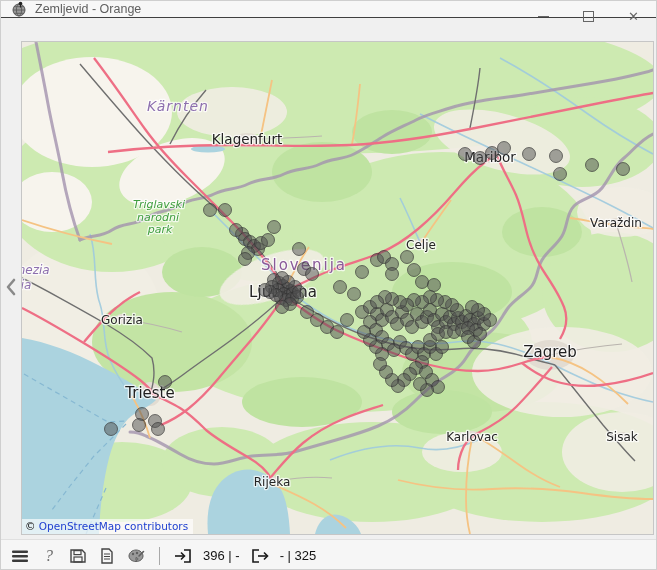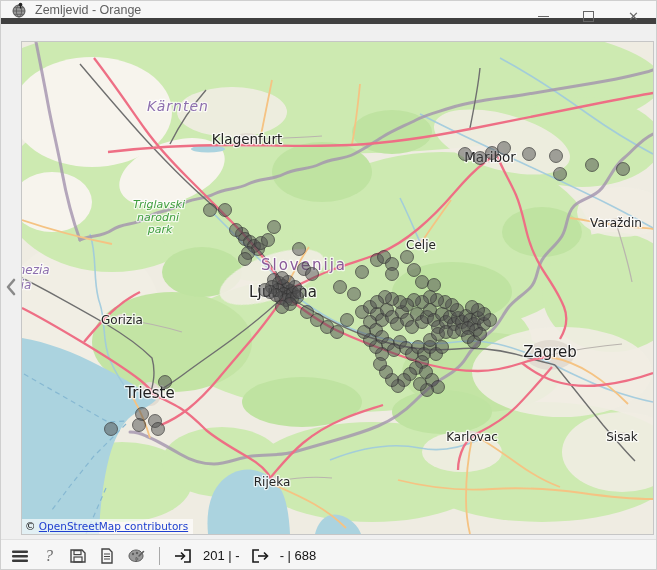--- a/index.html
+++ b/index.html
@@ -5,8 +5,8 @@
   html,body{margin:0;padding:0;}
   .window{position:relative;width:657px;height:570px;background:#f0f0f0;border:1px solid #cfcfcf;
           box-sizing:border-box;overflow:hidden;font-family:"Liberation Sans",sans-serif;}
-  .titlebar{position:absolute;left:0;top:0;width:100%;height:23px;background:#f7f7f7;
-            border-bottom:6px solid #404040;display:flex;align-items:center;box-sizing:border-box;}
+  .titlebar{position:absolute;left:0;top:0;width:100%;height:17px;background:#f7f7f7;
+            border-bottom:1px solid #404040;display:flex;align-items:center;box-sizing:border-box;}
   .titlebar .app-icon{margin-left:10px;width:16px;height:16px;}
   .titlebar .title{margin-left:8px;font-size:12.5px;color:#5f5f5f;}
   .win-controls{position:absolute;right:0;top:0;height:30px;display:flex;}

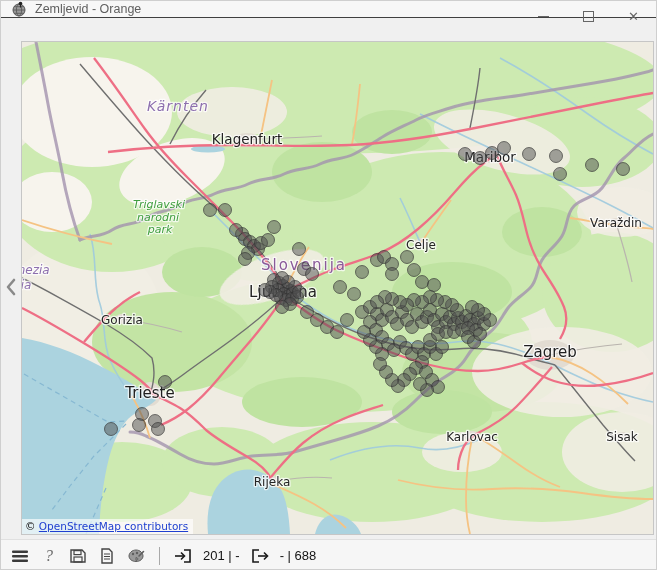--- a/index.html
+++ b/index.html
@@ -22,7 +22,7 @@
   .attribution{position:absolute;left:0;bottom:0;background:rgba(255,255,255,0.65);
                font-family:"DejaVu Sans",sans-serif;font-size:10.5px;color:#111;
                padding:1px 5px 2px 3px;white-space:nowrap;}
-  .attribution a{color:#1f3fd0;text-decoration:underline;cursor:pointer;}
+  .attribution a{color:#1f3fd0;cursor:pointer;}
   .statusbar{position:absolute;left:0;top:538px;width:100%;height:32px;background:#f6f6f6;
              border-top:1px solid #e0e0e0;display:flex;align-items:center;box-sizing:border-box;
              padding-left:10px;gap:11px;}

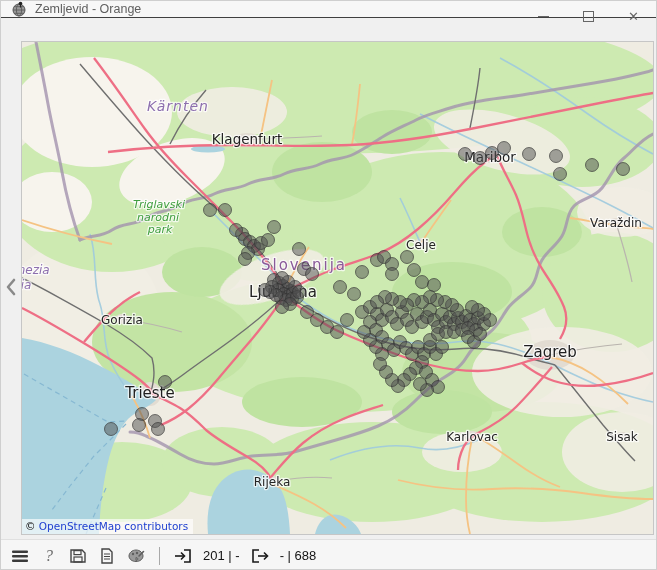--- a/index.html
+++ b/index.html
@@ -422,7 +422,7 @@
       <line x1="1" y1="8" x2="10" y2="8" stroke="#1a1a1a" stroke-width="1.6"></line>
       <path d="M 7,4.5 L 10.5,8 L 7,11.5" fill="none" stroke="#1a1a1a" stroke-width="1.6"></path>
     </svg>
-    <span class="sb-count">201 | -</span>
+    <span class="sb-count">396 | -</span>
     <svg class="sb-icon" viewBox="0 0 18 16">
       <path d="M 8,2 h-6 v12 h6" fill="none" stroke="#1a1a1a" stroke-width="1.6"></path>
       <line x1="7" y1="8" x2="16" y2="8" stroke="#1a1a1a" stroke-width="1.6"></line>

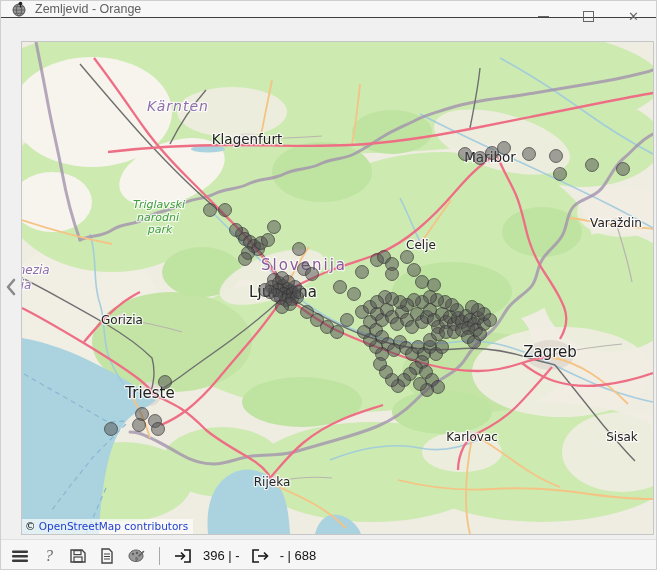--- a/index.html
+++ b/index.html
@@ -428,7 +428,7 @@
       <line x1="7" y1="8" x2="16" y2="8" stroke="#1a1a1a" stroke-width="1.6"></line>
       <path d="M 13,4.5 L 16.5,8 L 13,11.5" fill="none" stroke="#1a1a1a" stroke-width="1.6"></path>
     </svg>
-    <span class="sb-count">- | 688</span>
+    <span class="sb-count">- | 325</span>
   </div>
 
 </div>

